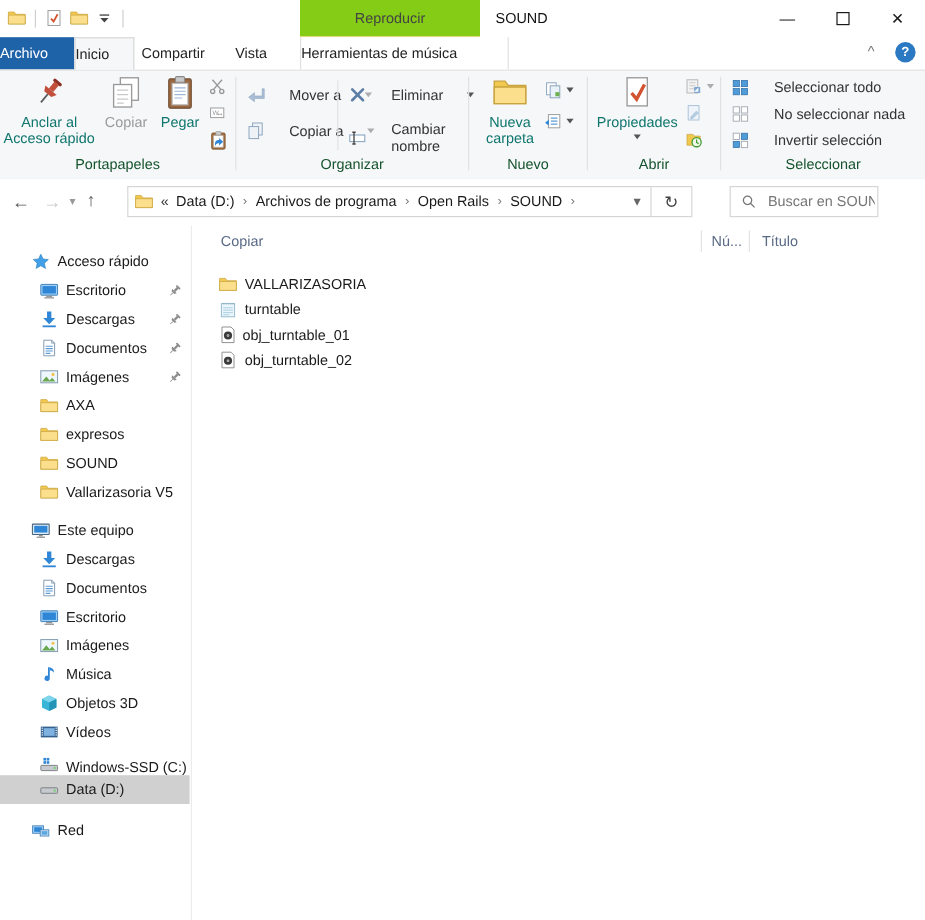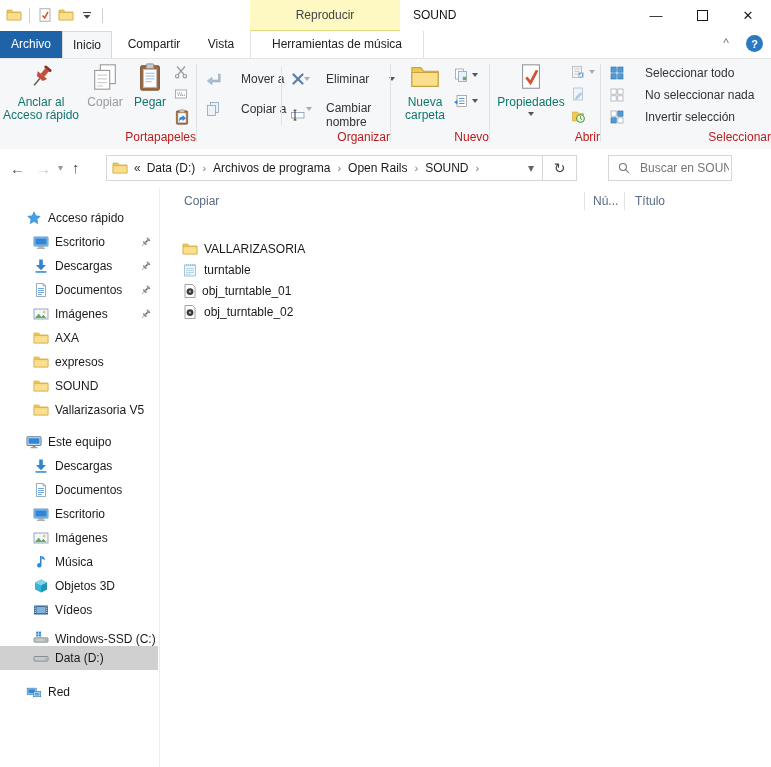--- a/index.html
+++ b/index.html
@@ -14,7 +14,7 @@
   #titlebar{position:absolute;left:0;top:0;width:771px;height:31px;background:#fff}
   #qat{position:absolute;left:6px;top:7px;display:flex;align-items:center;gap:5px}
   .qsep{width:1px;height:15px;background:#cfcfcf;margin:0 2px}
-  #ctx-header{position:absolute;left:250px;top:0;width:150px;height:30px;background:#fef9c3;
+  #ctx-header{position:absolute;left:250px;top:0;width:150px;height:30px;background:#84cc16;
       border-bottom:1px solid #e2db7e;display:flex;align-items:center;justify-content:center;color:#444}
   #win-title{position:absolute;left:413px;top:0;height:30px;display:flex;align-items:center;color:#111}
   #win-controls{position:absolute;right:0;top:0;display:flex}

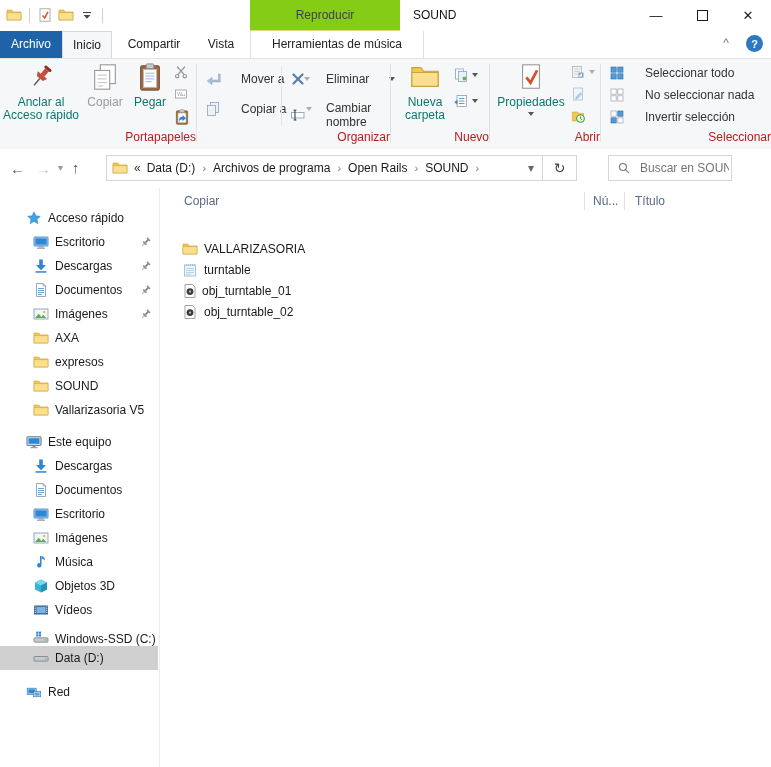--- a/index.html
+++ b/index.html
@@ -24,7 +24,7 @@
 
   
   #tabrow{position:absolute;left:0;top:31px;width:771px;height:27px;background:#fff}
-  .tab{position:absolute;top:0;height:27px;line-height:27px;text-align:center;color:#222}
+  .tab{position:absolute;top:0;height:27px;line-height:27px;text-align:left;color:#222}
   #tab-file{left:0;width:62px;background:#1e62a8;color:#fff}
   #tab-home{left:62px;width:50px;background:#f6f7f8;border:1px solid #d8d8d8;border-bottom:none;
       box-sizing:border-box;z-index:2}

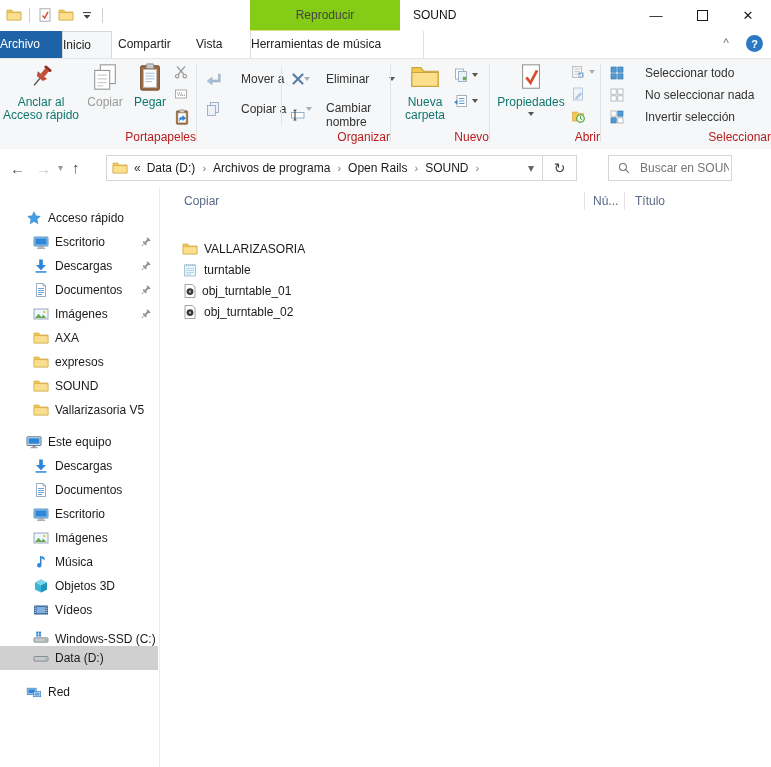--- a/index.html
+++ b/index.html
@@ -40,7 +40,7 @@
   #ribbon{position:absolute;left:0;top:58px;width:771px;height:90px;background:#f6f7f8;
       border-top:1px solid #e4e4e4;border-bottom:1px solid #dbe2ea;box-sizing:content-box}
   .group{position:absolute;top:0;height:88px}
-  .glabel{position:absolute;bottom:3px;left:0;right:0;text-align:right;color:#b91c1c}
+  .glabel{position:absolute;bottom:3px;left:0;right:0;text-align:center;color:#14532d}
   .gsep{position:absolute;top:5px;height:78px;width:1px;background:#e2e2e2}
   .bigbtn{position:absolute;top:3px;display:flex;flex-direction:column;align-items:center;
       text-align:center;line-height:13px;color:#0f766e}

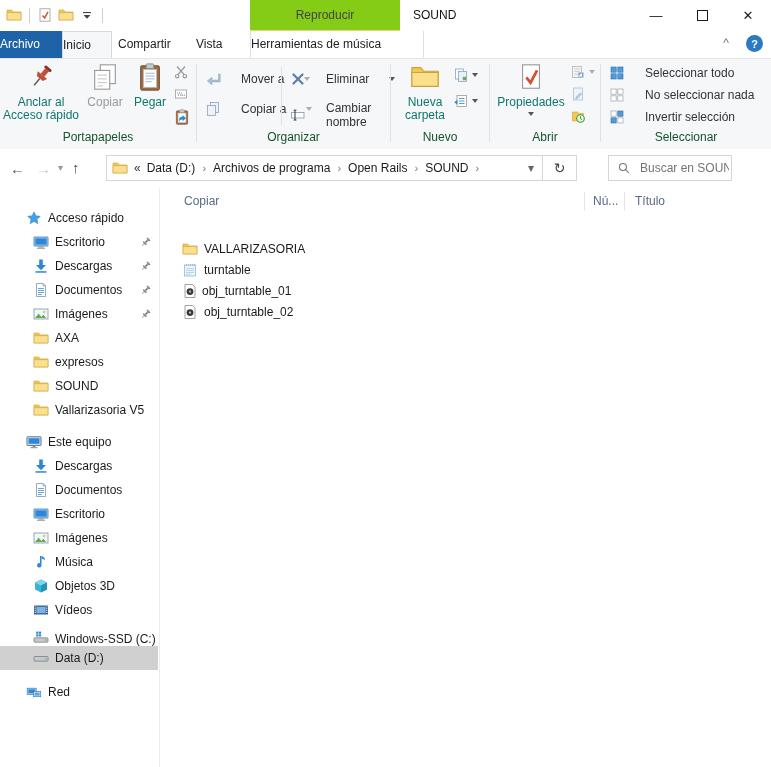--- a/index.html
+++ b/index.html
@@ -689,7 +689,7 @@
       <div style="width:40px;padding-left:8px;box-sizing:border-box;border-left:1px solid #e3e3e3;height:18px;line-height:18px">Nú...</div>
       <div style="padding-left:10px;border-left:1px solid #e3e3e3;height:18px;line-height:18px;flex:1">Título</div>
     </div>
-    <div style="margin-top:24px">
+    <div style="margin-top:12px">
       <div style="height:21px;display:flex;align-items:center;padding-left:21px;gap:6px">
         <span class="icon16">
             <svg viewBox="0 0 16 16">

